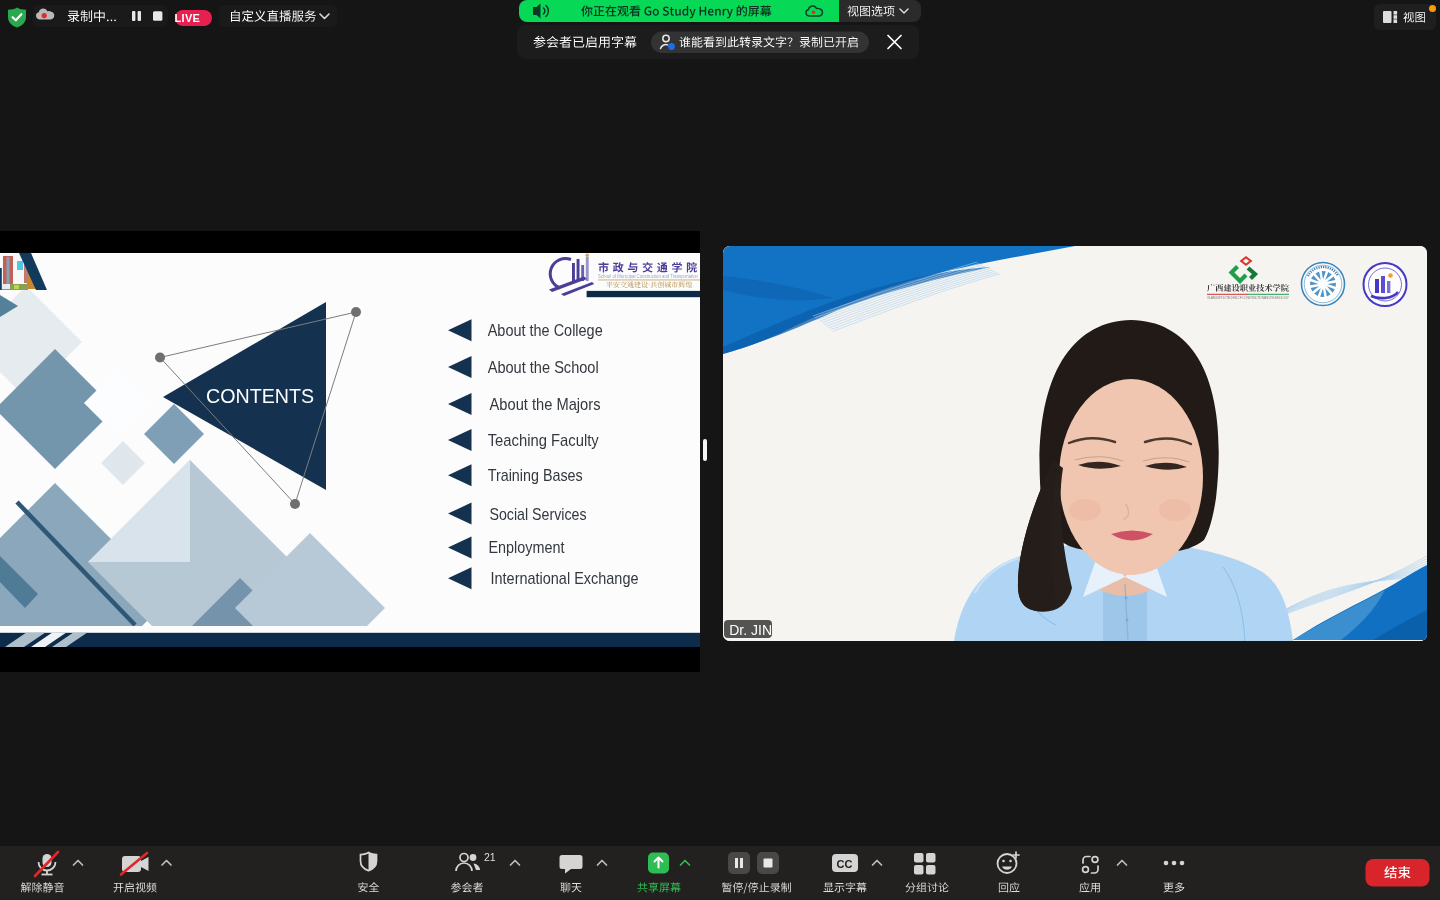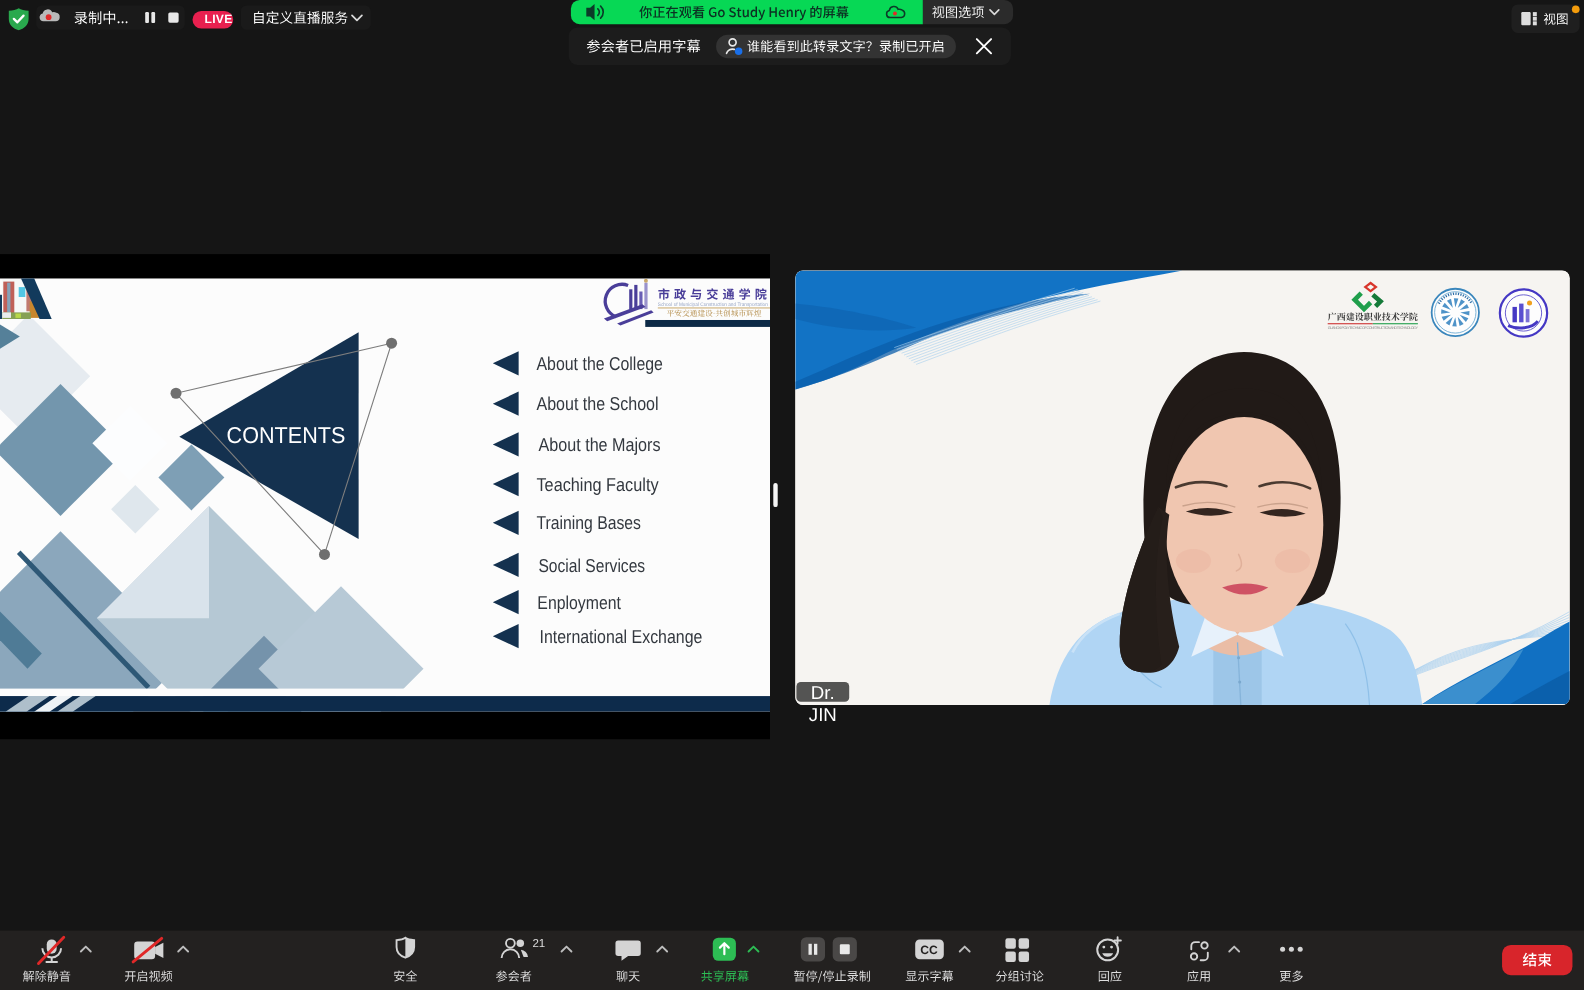--- a/index.html
+++ b/index.html
@@ -19,7 +19,7 @@
 <rect x="104.6" y="6" width="3.4" height="10" rx="1" fill="#e8e8e8"></rect>
 <rect x="120" y="6.3" width="9.4" height="9.4" rx="1.5" fill="#e8e8e8"></rect>
 </svg>
-<div class="abs" style="left:174.5px;top:9.5px;width:37px;height:16px;border-radius:8px;background:#e8204f;color:#fff;font-size:11px;font-weight:bold;text-align:right;line-height:16.5px;letter-spacing:.3px">LIVE</div>
+<div class="abs" style="left:174.5px;top:9.5px;width:37px;height:16px;border-radius:8px;background:#e8204f;color:#fff;font-size:11px;font-weight:bold;text-align:left;line-height:16.5px;letter-spacing:.3px">LIVE</div>
 <div class="abs" style="left:219px;top:5px;width:118px;height:22px;background:#1a1a1a;border-radius:5px"></div>
 <svg class="abs" style="left:219px;top:5px" width="118" height="22" viewBox="0 0 118 22">
 <path transform="translate(10,15.7)" d="M3.0 -5.1H9.7V-3.3H3.0ZM3.0 -6.0V-7.9H9.7V-6.0ZM3.0 -2.4H9.7V-0.6H3.0ZM5.7 -10.5C5.6 -10.0 5.4 -9.3 5.2 -8.8H2.0V1.0H3.0V0.3H9.7V1.0H10.7V-8.8H6.2C6.4 -9.3 6.6 -9.8 6.8 -10.4Z M15.3 -4.7C15.0 -2.5 14.3 -0.7 12.9 0.4C13.2 0.6 13.6 0.9 13.7 1.0C14.6 0.3 15.2 -0.6 15.6 -1.8C16.7 0.4 18.6 0.8 21.2 0.8H24.1C24.2 0.5 24.4 0.1 24.5 -0.2C23.9 -0.1 21.7 -0.1 21.3 -0.1C20.5 -0.1 19.9 -0.2 19.2 -0.3V-2.8H23.0V-3.7H19.2V-5.7H22.4V-6.7H15.1V-5.7H18.2V-0.6C17.2 -0.9 16.4 -1.7 15.9 -3.0C16.1 -3.5 16.2 -4.0 16.2 -4.6ZM17.8 -10.3C18.0 -10.0 18.3 -9.5 18.4 -9.1H13.5V-6.4H14.4V-8.2H23.0V-6.4H24.0V-9.1H19.5C19.4 -9.5 19.0 -10.1 18.8 -10.6Z M30.2 -10.2C30.6 -9.3 31.2 -8.0 31.4 -7.2L32.2 -7.6C32.0 -8.4 31.4 -9.6 31.0 -10.6ZM34.9 -9.6C34.1 -7.2 33.0 -5.1 31.3 -3.4C29.7 -4.9 28.5 -6.9 27.7 -9.1L26.8 -8.8C27.7 -6.5 29.0 -4.4 30.6 -2.7C29.2 -1.5 27.5 -0.5 25.4 0.2C25.6 0.4 25.9 0.8 26.0 1.0C28.1 0.2 29.9 -0.8 31.3 -2.0C32.7 -0.7 34.4 0.3 36.4 1.0C36.5 0.7 36.8 0.4 37.0 0.2C35.1 -0.4 33.4 -1.4 32.0 -2.7C33.8 -4.5 35.0 -6.7 35.9 -9.3Z M39.9 -7.6V-0.3H38.1V0.5H49.5V-0.3H47.7V-7.6H43.7L43.9 -8.6H49.1V-9.4H44.1L44.2 -10.4L43.2 -10.5L43.1 -9.4H38.4V-8.6H43.0L42.8 -7.6ZM40.8 -5.0H46.8V-4.0H40.8ZM40.8 -5.7V-6.8H46.8V-5.7ZM40.8 -3.3H46.8V-2.2H40.8ZM40.8 -0.3V-1.5H46.8V-0.3Z M60.1 -9.2C59.9 -8.6 59.5 -7.8 59.2 -7.2H58.5V-9.3C59.5 -9.4 60.5 -9.6 61.3 -9.7L60.8 -10.4C59.3 -10.1 56.7 -9.8 54.5 -9.7C54.6 -9.5 54.7 -9.2 54.7 -9.0C55.6 -9.1 56.6 -9.1 57.6 -9.2V-7.2H54.4V-6.5H56.8C56.1 -5.5 54.9 -4.6 53.8 -4.2C54.0 -4.0 54.2 -3.7 54.4 -3.5C54.6 -3.6 54.8 -3.7 55.1 -3.8V1.0H55.9V0.4H60.3V0.9H61.2V-3.8L61.6 -3.6C61.8 -3.8 62.0 -4.1 62.2 -4.3C61.2 -4.7 60.0 -5.6 59.3 -6.5H61.8V-7.2H60.0C60.3 -7.7 60.6 -8.4 60.9 -8.9ZM55.3 -8.7C55.5 -8.2 55.9 -7.6 56.0 -7.2L56.8 -7.5C56.6 -7.9 56.3 -8.5 56.0 -9.0ZM57.6 -6.2V-4.1H58.5V-6.2C59.1 -5.3 60.2 -4.4 61.2 -3.8H55.1C56.0 -4.4 57.0 -5.3 57.6 -6.2ZM57.6 -3.1V-2.1H55.9V-3.1ZM58.4 -3.1H60.3V-2.1H58.4ZM57.6 -1.4V-0.3H55.9V-1.4ZM58.4 -1.4H60.3V-0.3H58.4ZM52.1 -10.5V-8.0H50.5V-7.1H52.1V-4.5L50.4 -3.9L50.5 -3.0L52.1 -3.6V-0.1C52.1 0.1 52.0 0.1 51.9 0.1C51.7 0.2 51.2 0.2 50.7 0.1C50.8 0.4 50.9 0.8 51.0 1.0C51.8 1.0 52.2 1.0 52.5 0.8C52.9 0.7 53.0 0.4 53.0 -0.1V-3.9L54.3 -4.4L54.1 -5.3L53.0 -4.9V-7.1H54.3V-8.0H53.0V-10.5Z M63.9 -10.0V-5.6C63.9 -3.7 63.8 -1.2 62.9 0.6C63.1 0.7 63.5 0.9 63.7 1.0C64.3 -0.2 64.5 -1.8 64.6 -3.2H66.6V-0.1C66.6 0.1 66.5 0.1 66.4 0.1C66.2 0.1 65.7 0.1 65.1 0.1C65.2 0.4 65.3 0.8 65.4 1.0C66.2 1.0 66.7 1.0 67.0 0.8C67.4 0.7 67.5 0.4 67.5 -0.1V-10.0ZM64.7 -9.2H66.6V-7.1H64.7ZM64.7 -6.2H66.6V-4.1H64.7C64.7 -4.6 64.7 -5.1 64.7 -5.6ZM73.2 -4.9C73.0 -3.8 72.5 -2.9 72.0 -2.1C71.4 -2.9 70.9 -3.9 70.6 -4.9ZM68.6 -10.0V1.0H69.5V-4.9H69.8C70.2 -3.6 70.7 -2.4 71.5 -1.4C70.9 -0.7 70.2 -0.1 69.5 0.2C69.7 0.4 70.0 0.7 70.1 0.9C70.8 0.5 71.4 -0.0 72.0 -0.7C72.6 0.0 73.2 0.6 74.0 1.0C74.2 0.8 74.4 0.5 74.6 0.3C73.8 -0.1 73.1 -0.7 72.5 -1.4C73.3 -2.5 73.9 -3.9 74.3 -5.6L73.7 -5.8L73.5 -5.8H69.5V-9.1H73.0V-7.6C73.0 -7.4 73.0 -7.4 72.8 -7.4C72.5 -7.4 71.9 -7.4 71.1 -7.4C71.2 -7.2 71.4 -6.9 71.4 -6.6C72.4 -6.6 73.0 -6.6 73.4 -6.7C73.8 -6.9 73.9 -7.1 73.9 -7.6V-10.0Z M80.6 -4.8C80.5 -4.3 80.4 -3.9 80.3 -3.5H76.6V-2.7H80.0C79.3 -1.1 77.9 -0.2 75.7 0.2C75.9 0.4 76.1 0.8 76.2 1.0C78.7 0.4 80.2 -0.7 81.0 -2.7H84.8C84.6 -1.1 84.4 -0.3 84.1 -0.1C84.0 0.1 83.8 0.1 83.5 0.1C83.2 0.1 82.4 0.1 81.7 -0.0C81.8 0.2 81.9 0.6 82.0 0.8C82.7 0.9 83.4 0.9 83.8 0.9C84.3 0.8 84.6 0.8 84.8 0.5C85.3 0.1 85.5 -0.8 85.8 -3.1C85.8 -3.2 85.9 -3.5 85.9 -3.5H81.3C81.4 -3.9 81.5 -4.3 81.5 -4.7ZM84.3 -8.4C83.6 -7.7 82.5 -7.1 81.4 -6.6C80.4 -7.0 79.6 -7.6 79.0 -8.2L79.2 -8.4ZM79.8 -10.5C79.1 -9.4 77.9 -8.1 76.1 -7.2C76.3 -7.1 76.6 -6.8 76.7 -6.5C77.3 -6.9 77.9 -7.3 78.4 -7.7C78.9 -7.1 79.6 -6.6 80.3 -6.2C78.8 -5.7 77.2 -5.4 75.6 -5.3C75.7 -5.1 75.9 -4.7 76.0 -4.5C77.8 -4.7 79.7 -5.1 81.3 -5.7C82.8 -5.1 84.5 -4.8 86.5 -4.6C86.6 -4.9 86.8 -5.2 87.0 -5.5C85.3 -5.6 83.8 -5.8 82.5 -6.2C83.8 -6.9 85.0 -7.7 85.8 -8.9L85.2 -9.3L85.0 -9.2H80.0C80.3 -9.6 80.5 -10.0 80.8 -10.3Z" fill="#ffffff"></path>

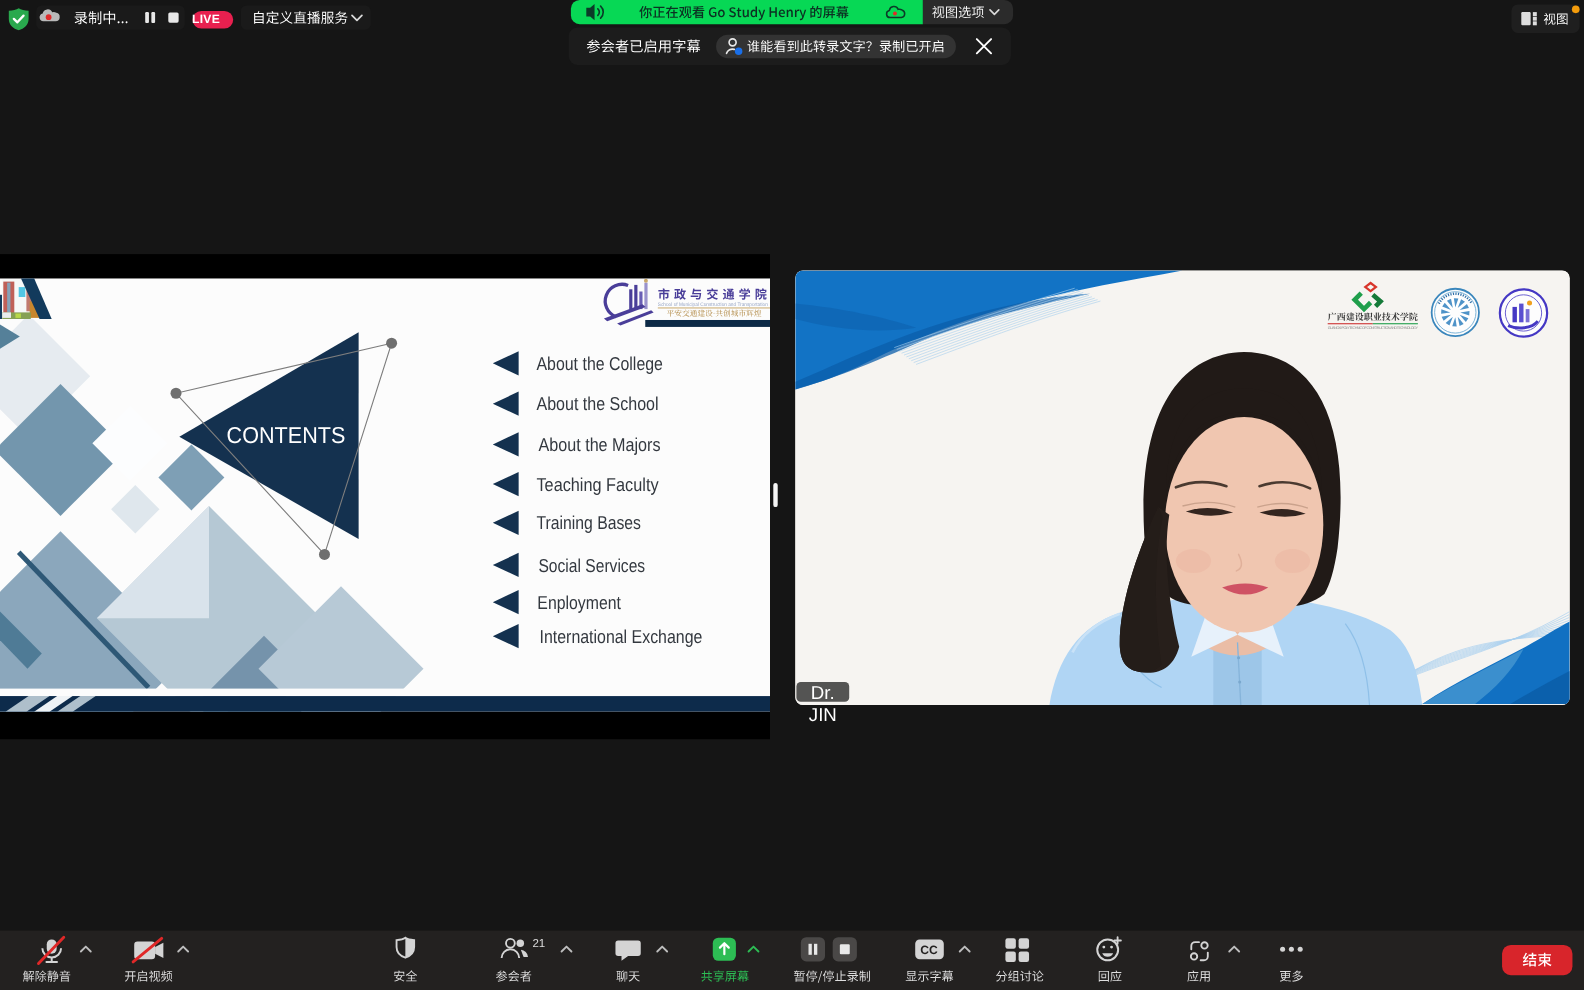--- a/index.html
+++ b/index.html
@@ -225,7 +225,7 @@
 <circle cx="667.5" cy="29.5" r="2.3" fill="#f0a01e"></circle>
 </g>
 </svg>
-<div class="abs" style="left:724px;top:619.5px;width:48px;height:18px;background:rgba(62,62,60,0.88);border-radius:4px;color:#fff;font-size:17px;line-height:20.5px;text-align:center">Dr. JIN</div>
+<div class="abs" style="left:724px;top:619.5px;width:48px;height:18px;background:rgba(62,62,60,0.88);border-radius:4px;color:#fff;font-size:14px;line-height:20.5px;text-align:right">Dr. JIN</div>
 <div class="abs" style="left:0;top:846px;width:1440px;height:54px;background:#232120"></div>
 <svg class="abs" style="left:0;top:846px" width="1440" height="54" viewBox="0 0 1440 54">
 <g>

